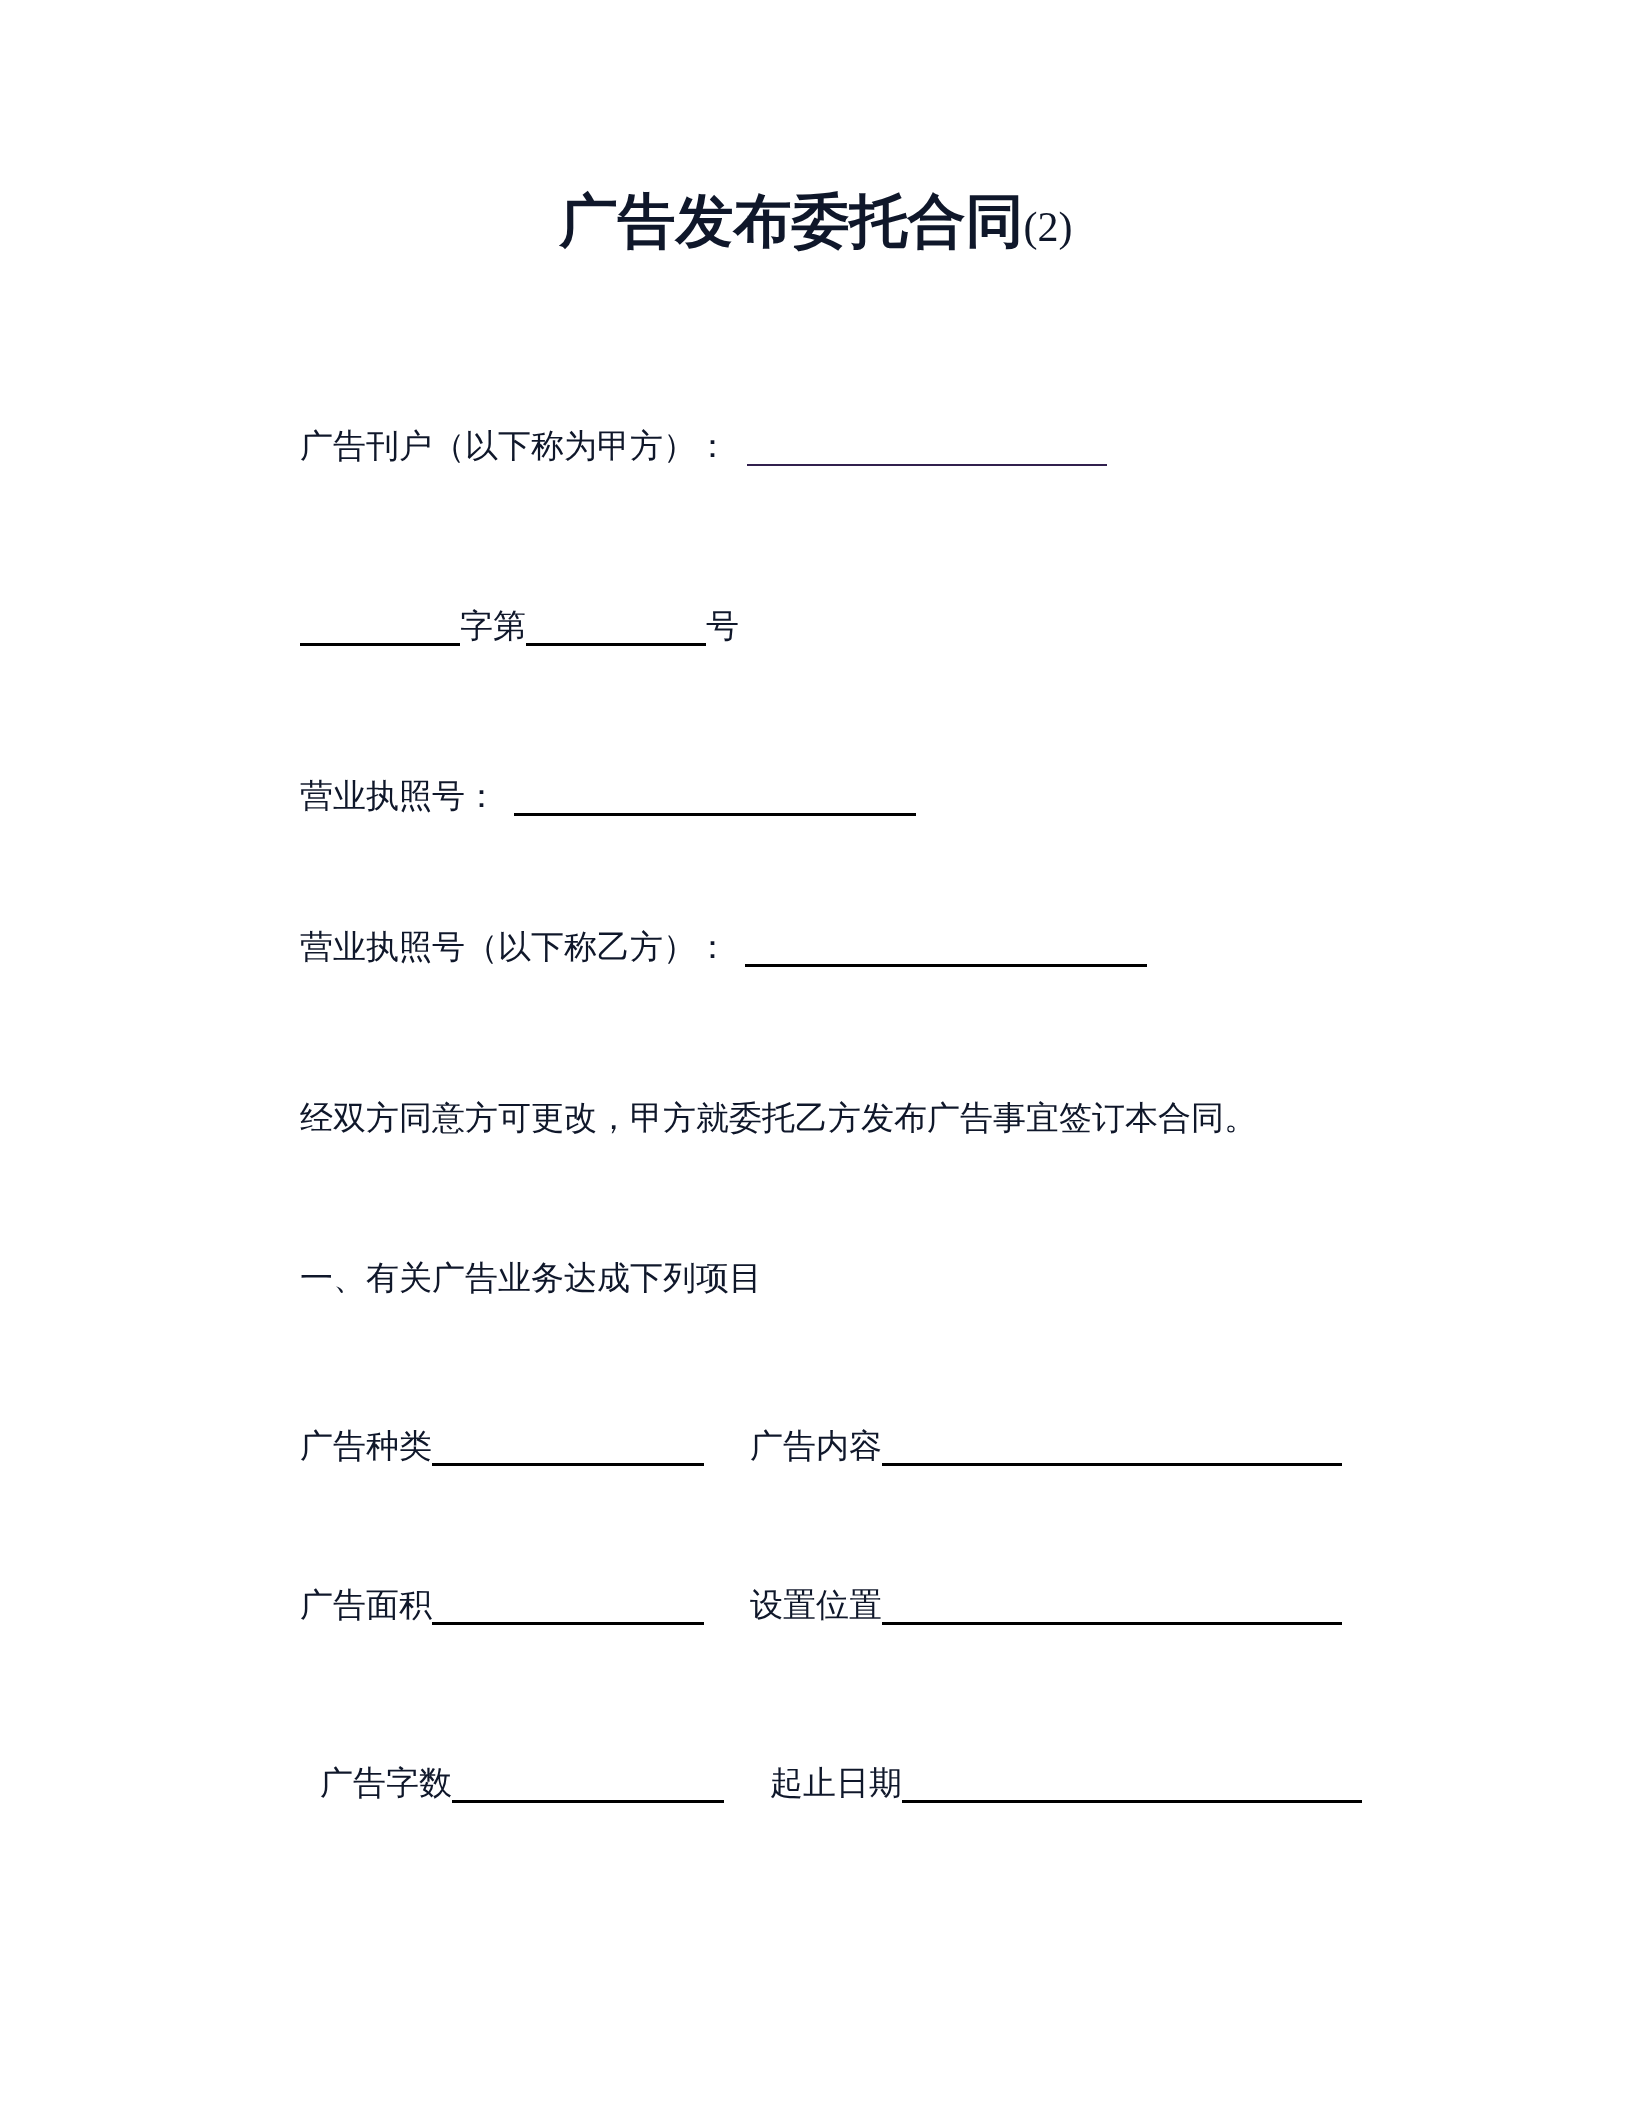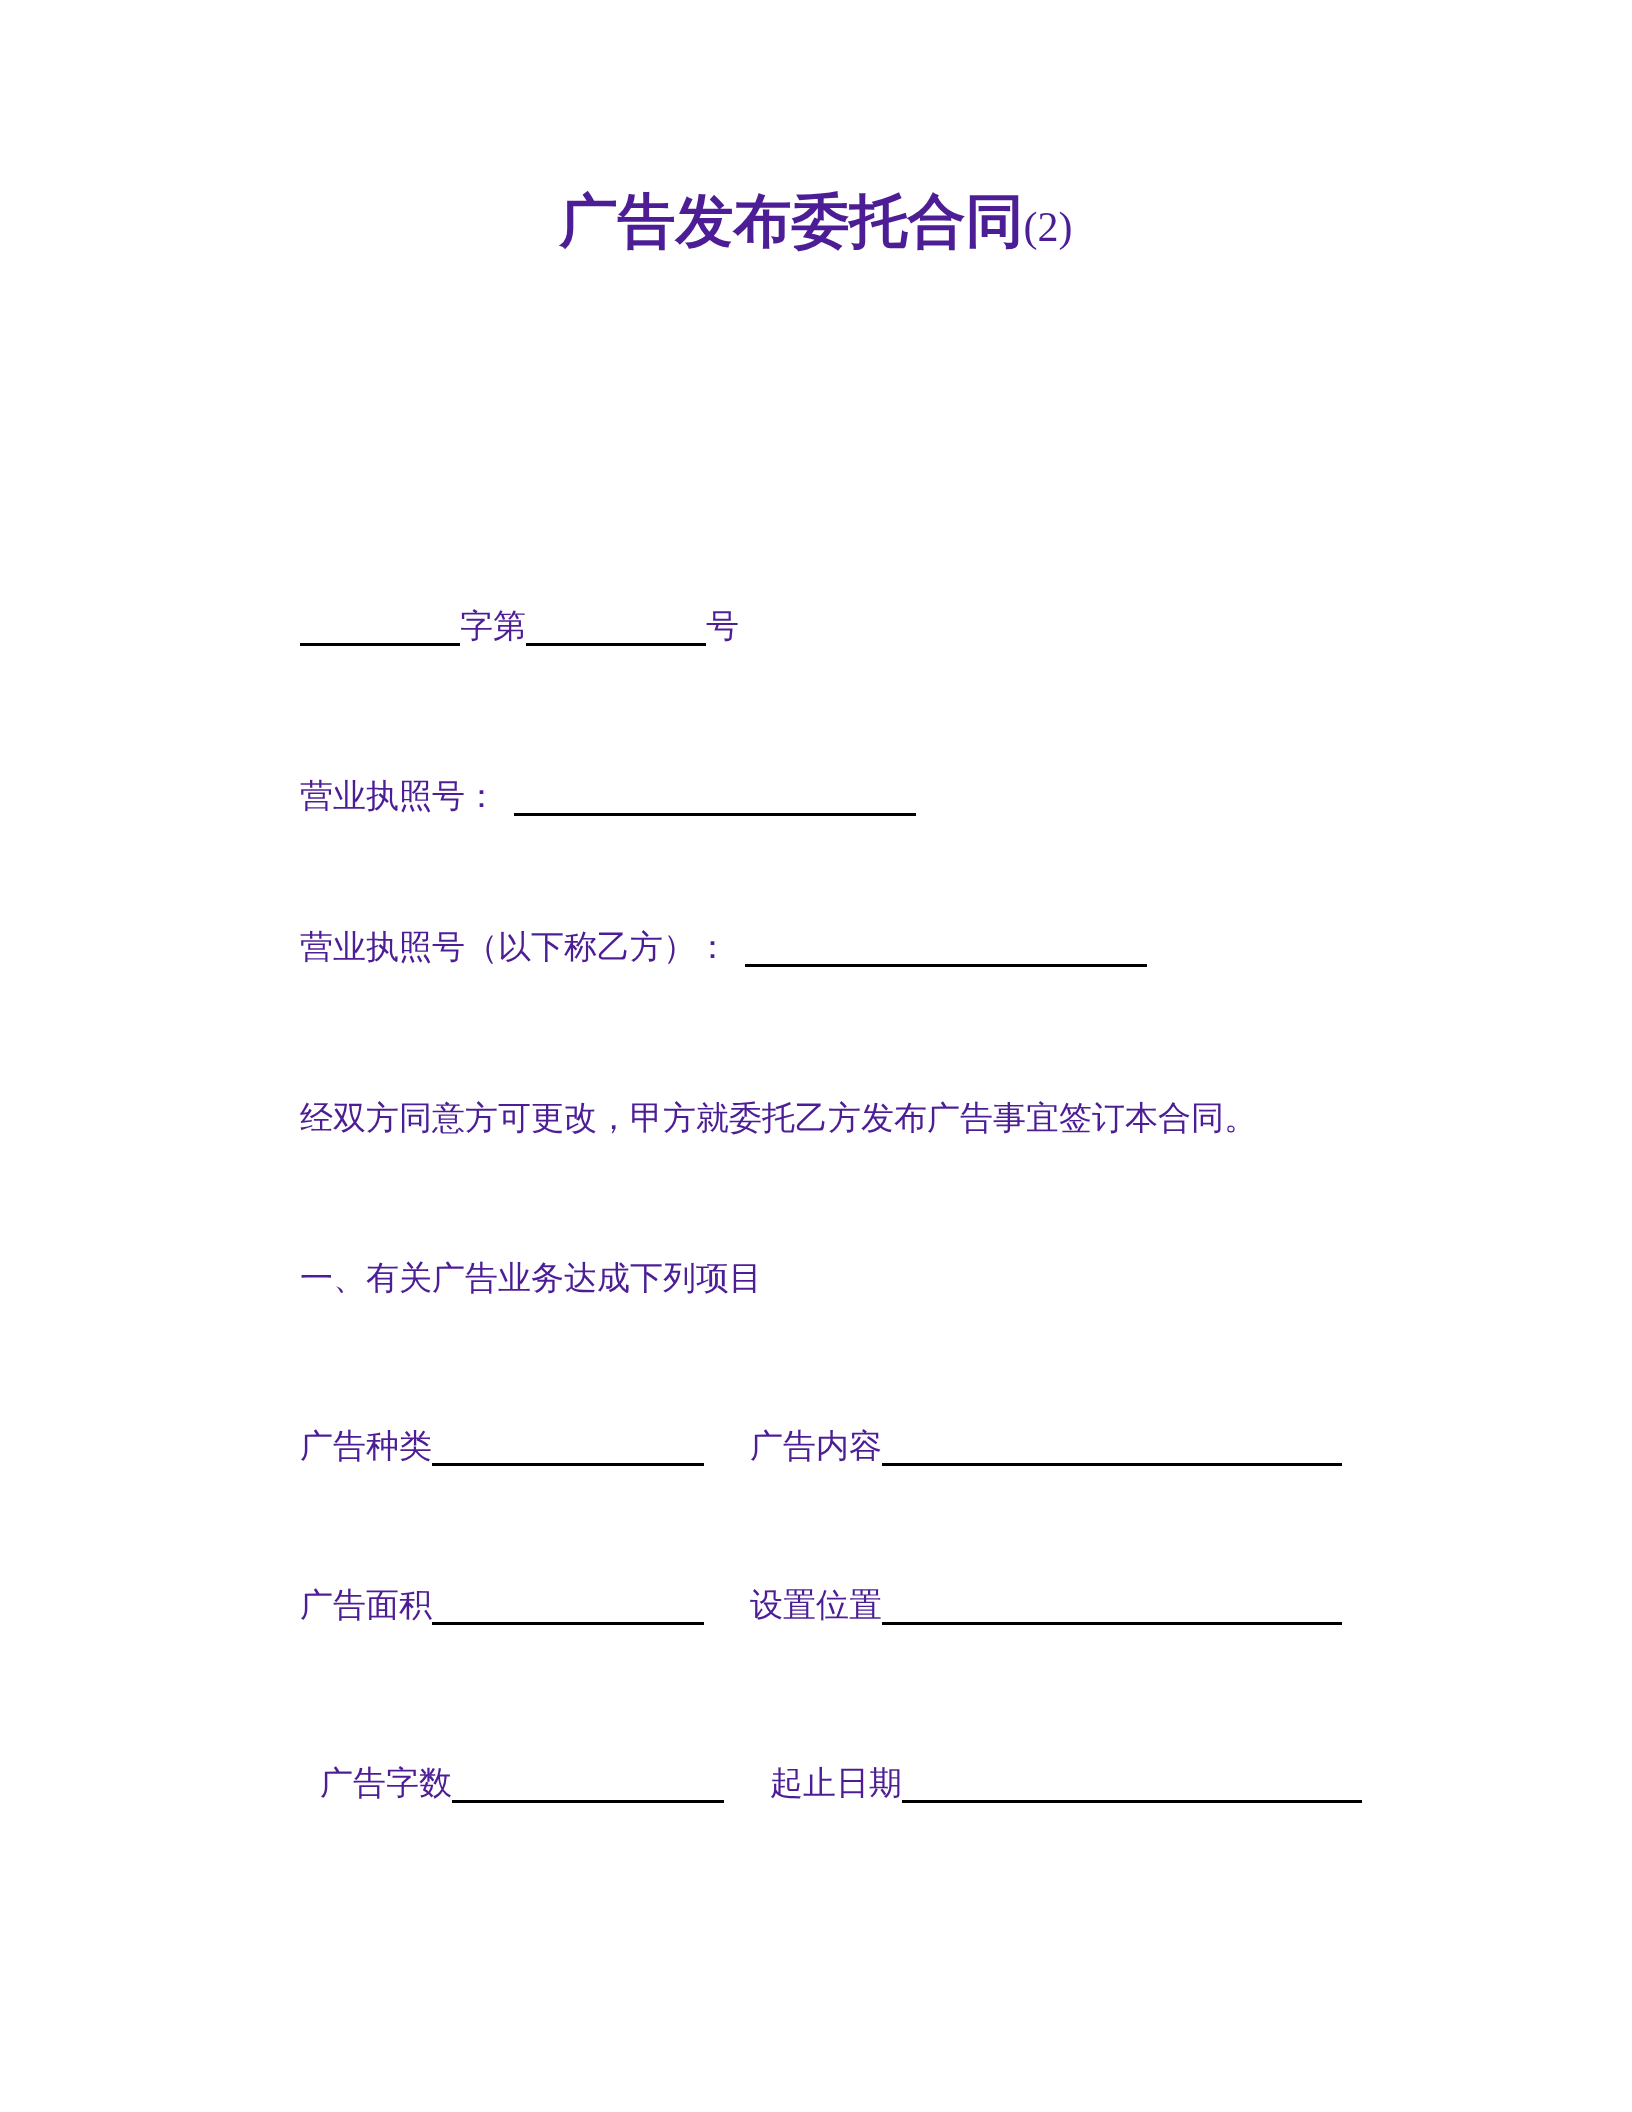--- a/index.html
+++ b/index.html
@@ -72,7 +72,7 @@
 </head>
 <body>
 
-<div class="page" style="background-color: rgb(255, 255, 255); color: #4c1d95;">
+<div class="page" style="background-color: rgb(255, 255, 255); color: #0f172a;">
 
   <div class="doc-title">
     <span>广告发布委托合同</span><span class="title-number">(2)</span>

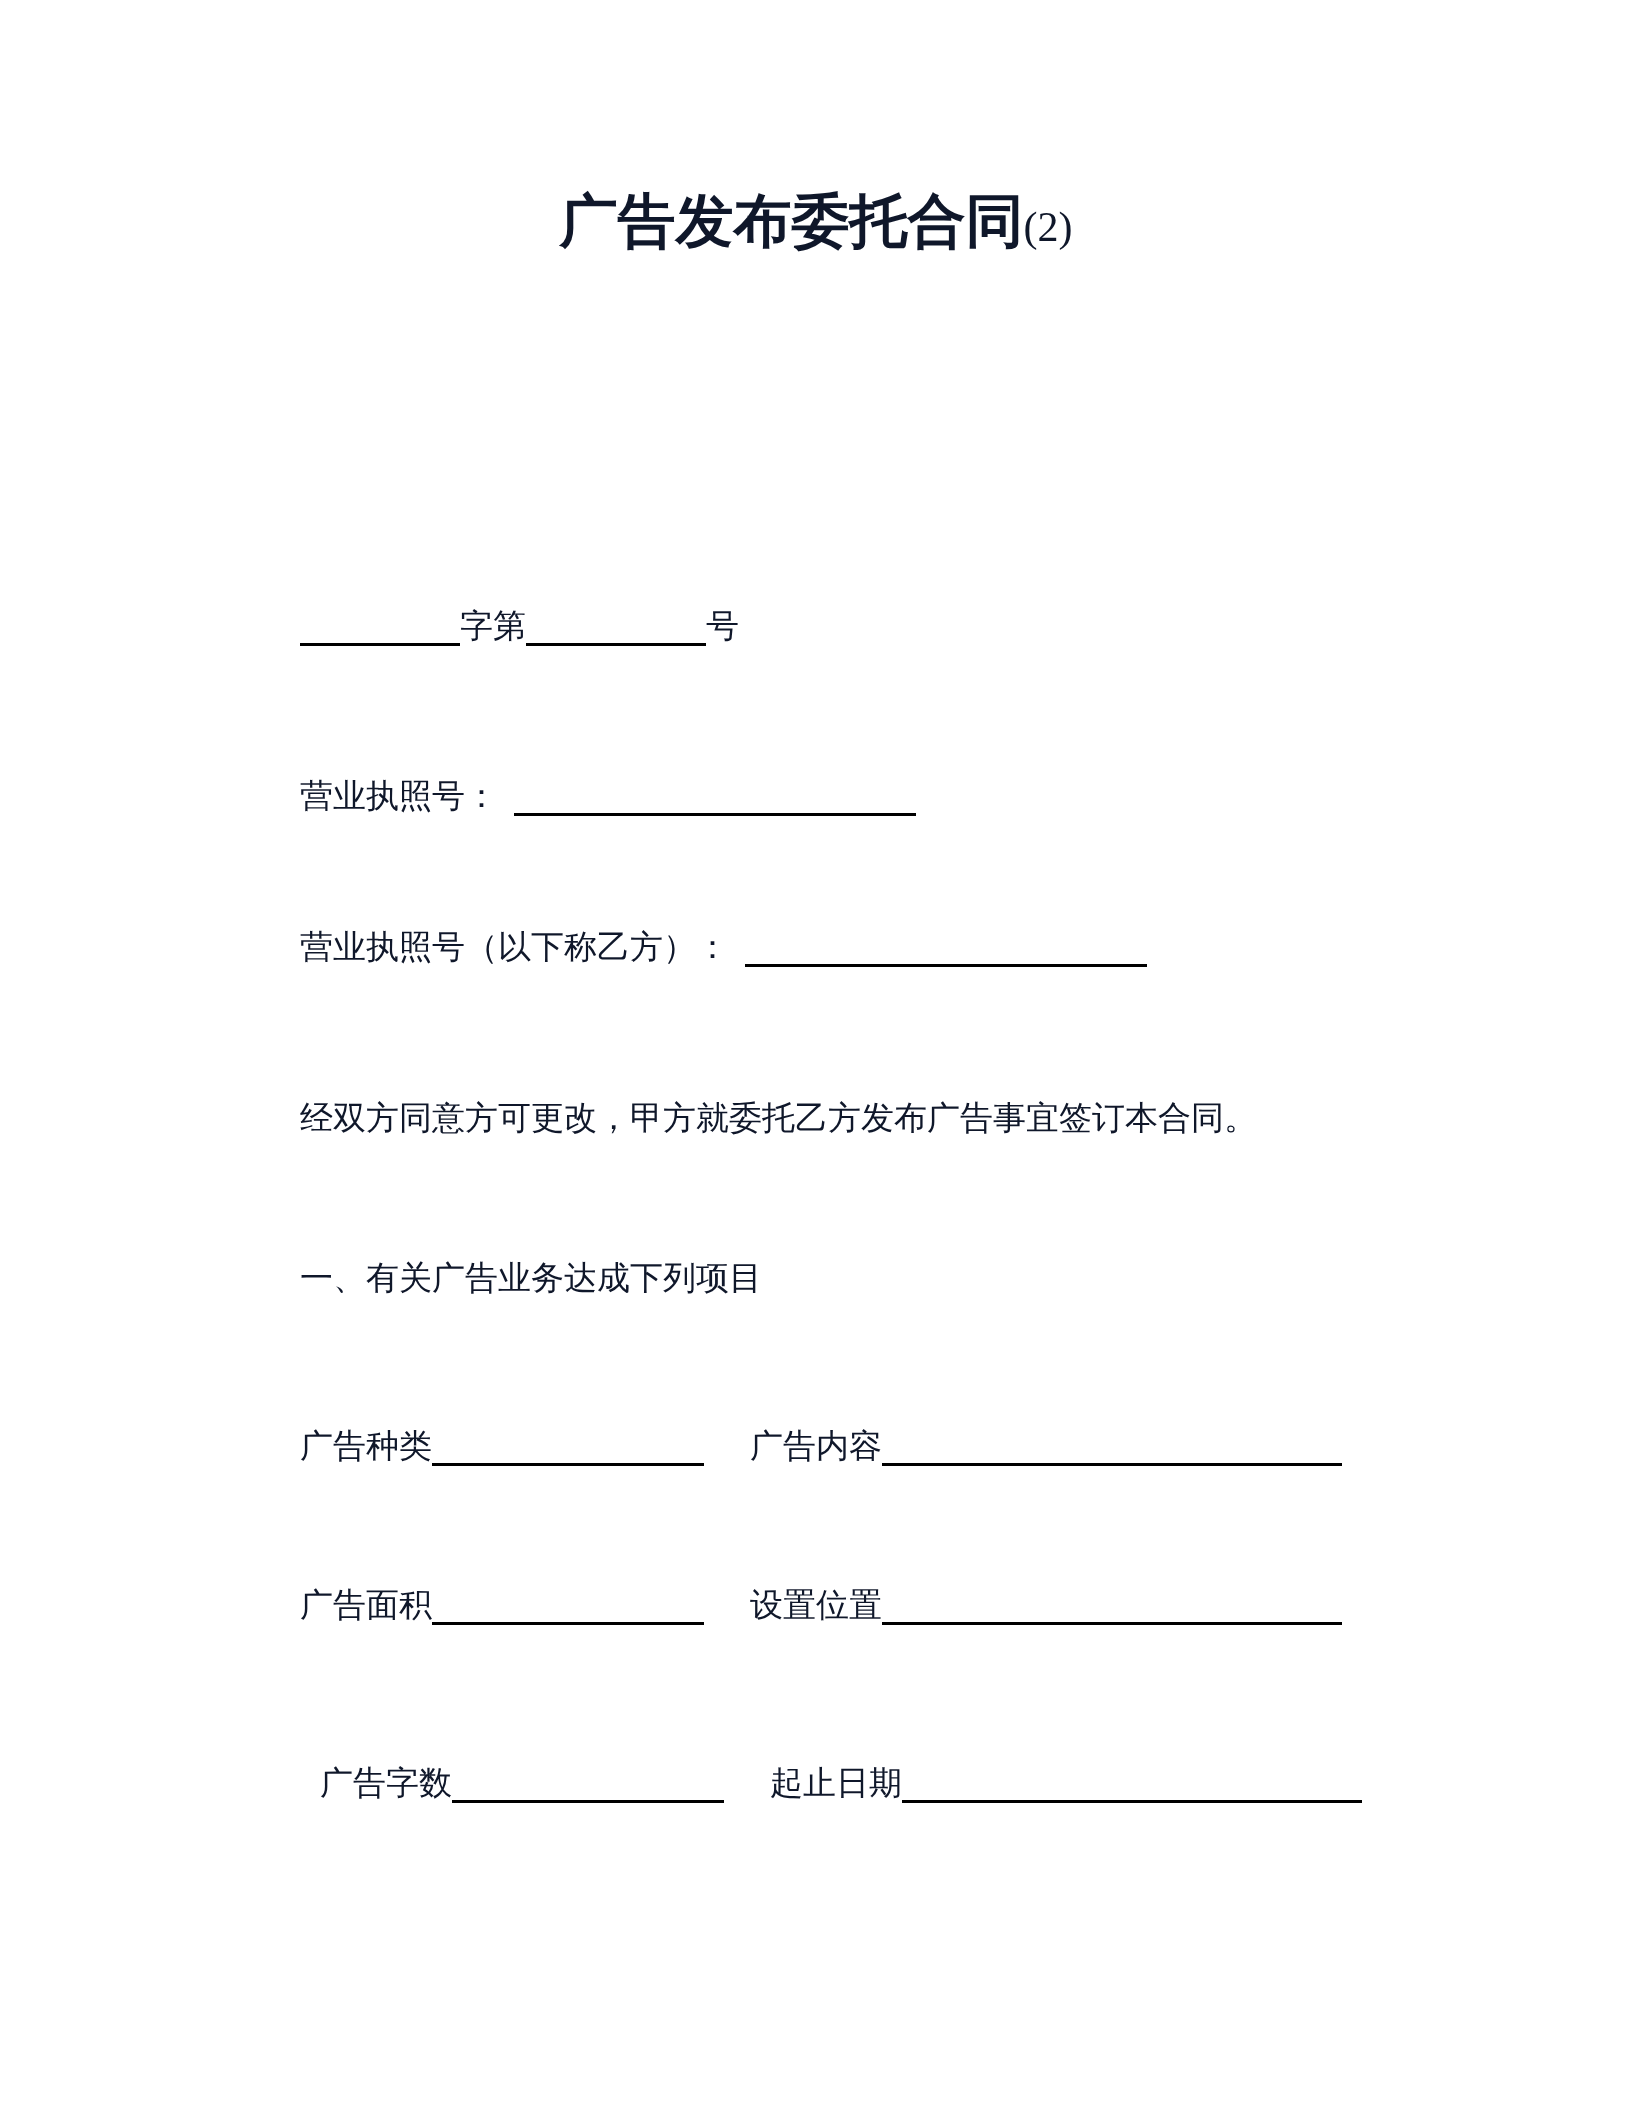--- a/index.html
+++ b/index.html
@@ -78,6 +78,9 @@
     <span>广告发布委托合同</span><span class="title-number">(2)</span>
   </div>
 
+  <div class="line" id="line-party-a">
+    <span>广告刊户（以下称为甲方）：</span><span class="blank blank-thin w360" style="border-bottom-color: rgb(49, 32, 78);"></span>
+  </div>
 
   <div class="line" id="line-refno">
     <span class="blank w160" style="border-bottom-color: rgb(0, 0, 0);"></span><span>字第</span><span class="blank w180" style="border-bottom-color: rgb(0, 0, 0);"></span><span>号</span>

